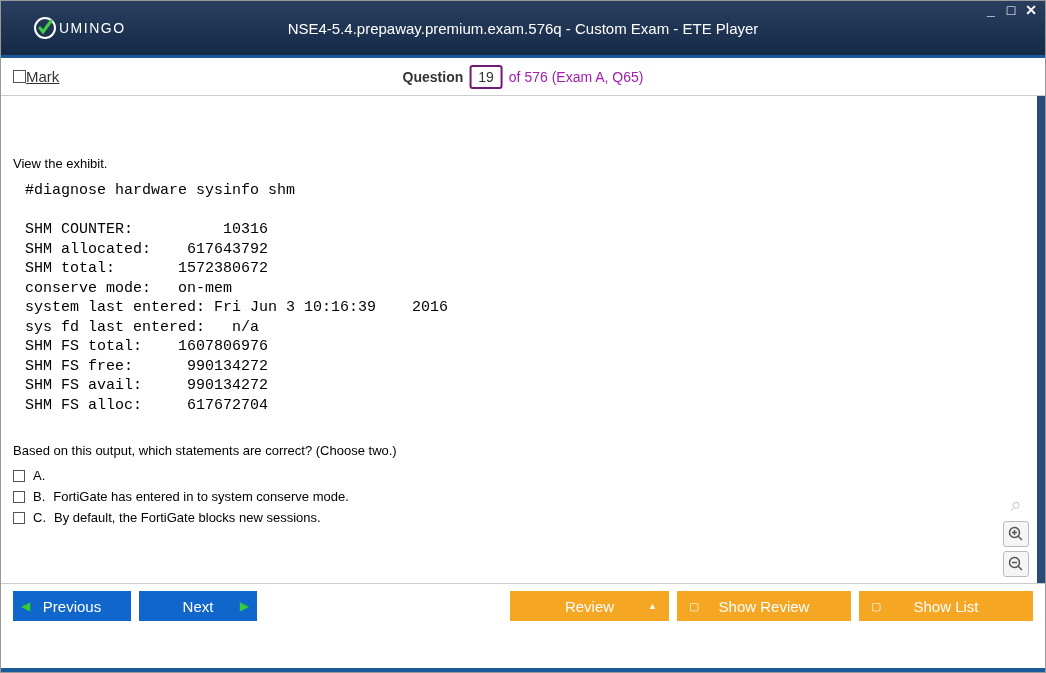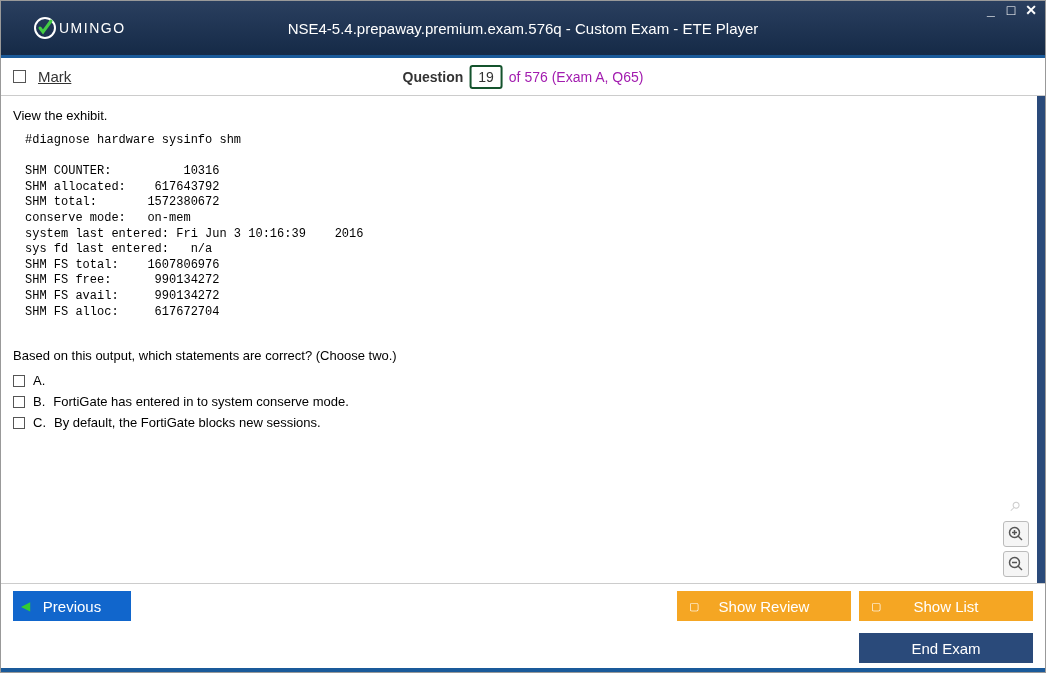--- a/index.html
+++ b/index.html
@@ -13,7 +13,7 @@
 .win-ctrl { color: #fff; font-size: 14px; font-weight: bold; cursor: pointer; width: 16px; text-align: center; line-height: 14px;}
 .header-line { height: 3px; background: #1a5a9a; }
 .question-header { height: 38px; display: flex; align-items: center; padding: 0 12px; border-bottom: 1px solid #ccc; position: relative;}
-.mark-wrap { display: flex; align-items: center; gap: 12px; }
+.mark-wrap { display: flex; align-items: center; gap: 0; }
 .mark-check { width: 13px; height: 13px; border: 1px solid #555; }
 .mark-label { text-decoration: underline; color: #333; font-size: 15px; }
 .q-center { position: absolute; left: 50%; transform: translateX(-50%); display: flex; align-items: center; gap: 6px; color: #333; font-size: 14px;}

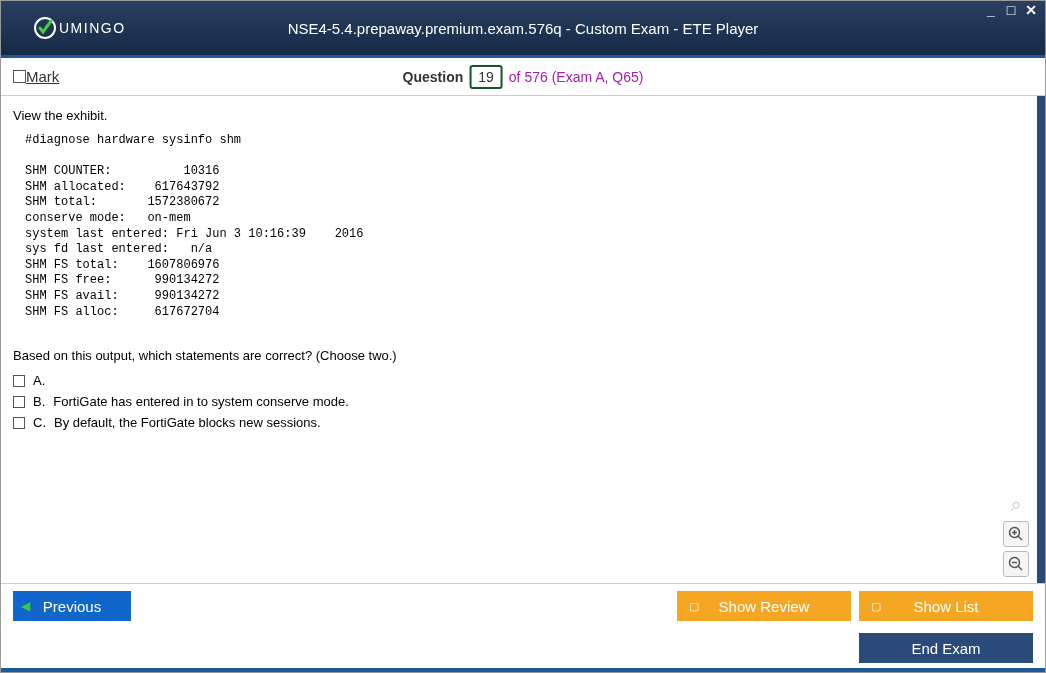--- a/index.html
+++ b/index.html
@@ -18,7 +18,7 @@
 .mark-label { text-decoration: underline; color: #333; font-size: 15px; }
 .q-center { position: absolute; left: 50%; transform: translateX(-50%); display: flex; align-items: center; gap: 6px; color: #333; font-size: 14px;}
 .q-label { font-weight: 600; }
-.q-num { border: 2px solid #14532d; border-radius: 3px; padding: 2px 7px; color: #333; font-weight: 500;}
+.q-num { border: 2px solid #701a75; border-radius: 3px; padding: 2px 7px; color: #333; font-weight: 500;}
 .q-rest { color: #a21caf; }
 .content { flex: 1; padding: 12px; font-size: 13px; color: #000; position: relative; overflow: hidden;}
 .scrollbar-right { position: absolute; right: 0; top: 0; bottom: 0; width: 8px; background: #2a4a7a; }

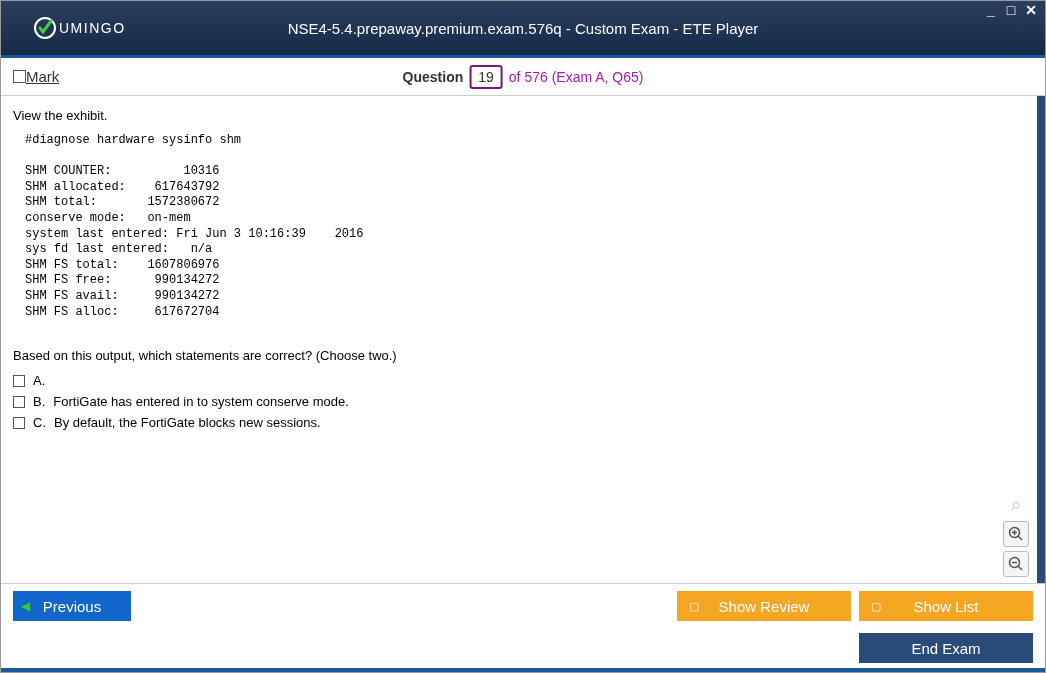--- a/index.html
+++ b/index.html
@@ -22,7 +22,7 @@
 .q-rest { color: #a21caf; }
 .content { flex: 1; padding: 12px; font-size: 13px; color: #000; position: relative; overflow: hidden;}
 .scrollbar-right { position: absolute; right: 0; top: 0; bottom: 0; width: 8px; background: #2a4a7a; }
-.exhibit-label { margin-bottom: 10px; }
+.exhibit-label { margin-bottom: 10px; margin-top: 48px; }
 .mono { font-family: "Courier New", monospace; font-size: 12px; line-height: 1.3; margin-left: 12px; margin-bottom: 28px; white-space: pre; }
 .prompt { margin-bottom: 10px; }
 .answers { }

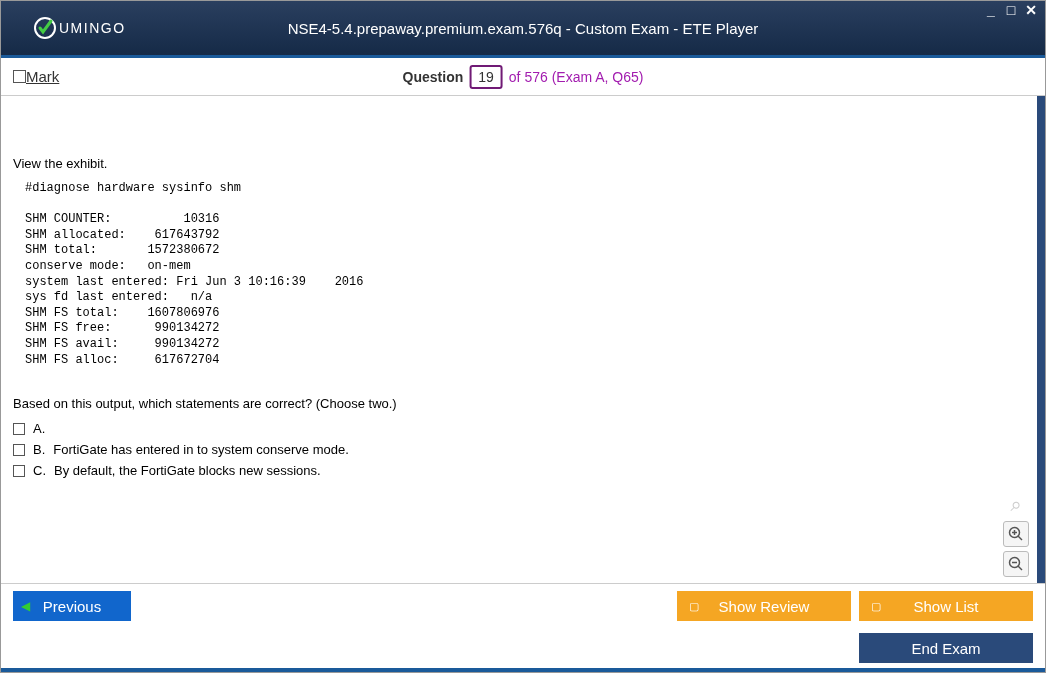--- a/index.html
+++ b/index.html
@@ -23,7 +23,7 @@
 .content { flex: 1; padding: 12px; font-size: 13px; color: #000; position: relative; overflow: hidden;}
 .scrollbar-right { position: absolute; right: 0; top: 0; bottom: 0; width: 8px; background: #2a4a7a; }
 .exhibit-label { margin-bottom: 10px; margin-top: 48px; }
-.mono { font-family: "Courier New", monospace; font-size: 12px; line-height: 1.3; margin-left: 12px; margin-bottom: 28px; white-space: pre; }
+.mono { font-family: "Courier New", monospace; font-size: 15px; line-height: 1.3; margin-left: 12px; margin-bottom: 28px; white-space: pre; }
 .prompt { margin-bottom: 10px; }
 .answers { }
 .answer { display: flex; align-items: center; gap: 8px; margin-bottom: 6px; }

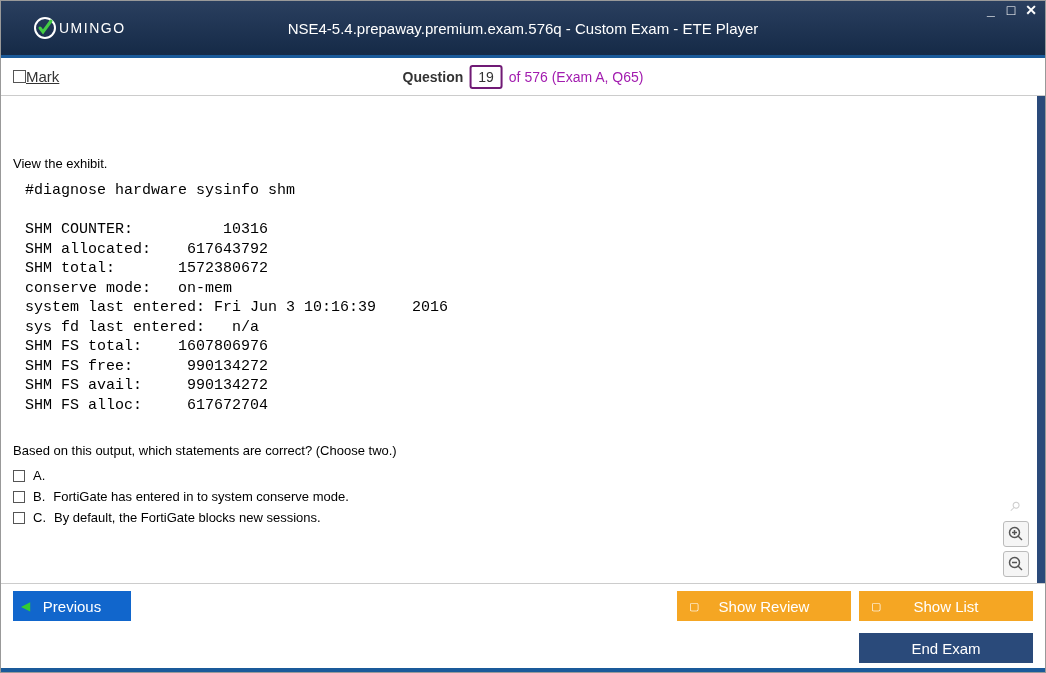--- a/index.html
+++ b/index.html
@@ -137,6 +137,10 @@
     <span class="arrow">◀</span>
     <span>Previous</span>
   </div>
+  <div class="btn btn-blue btn-next">
+    <span>Next</span>
+    <span class="arrow">▶</span>
+  </div>
   <div class="spacer"></div>
   <div class="btn btn-orange btn-show">
     <span class="sq">▢</span>

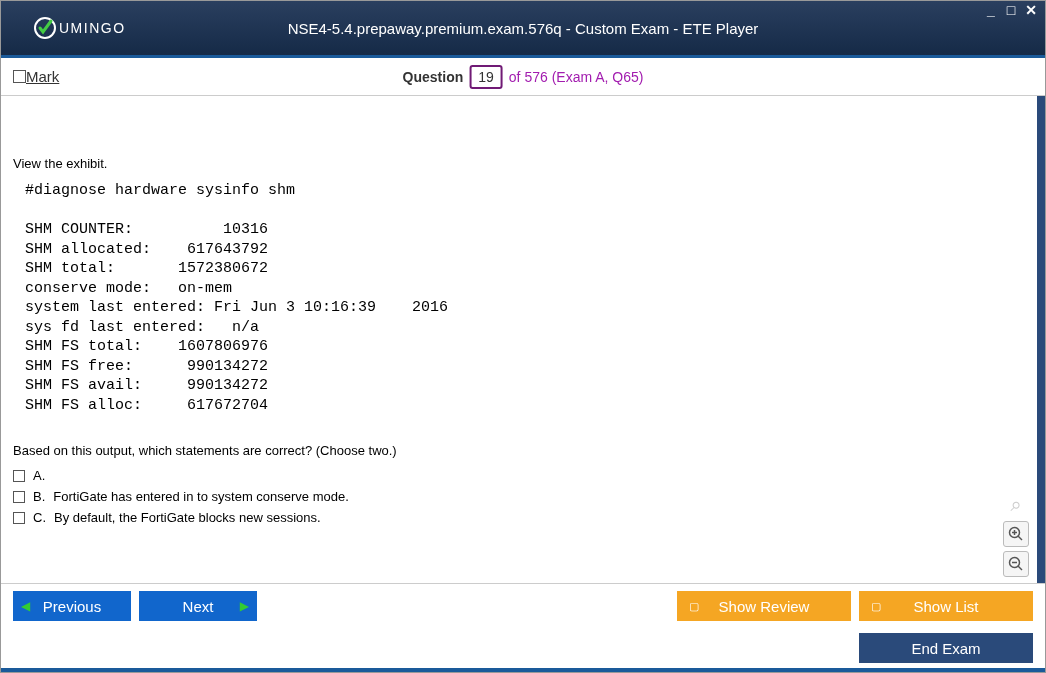--- a/index.html
+++ b/index.html
@@ -142,6 +142,10 @@
     <span class="arrow">▶</span>
   </div>
   <div class="spacer"></div>
+  <div class="btn btn-orange btn-review">
+    <span>Review</span>
+    <span class="tri">▲</span>
+  </div>
   <div class="btn btn-orange btn-show">
     <span class="sq">▢</span>
     <span>Show Review</span>

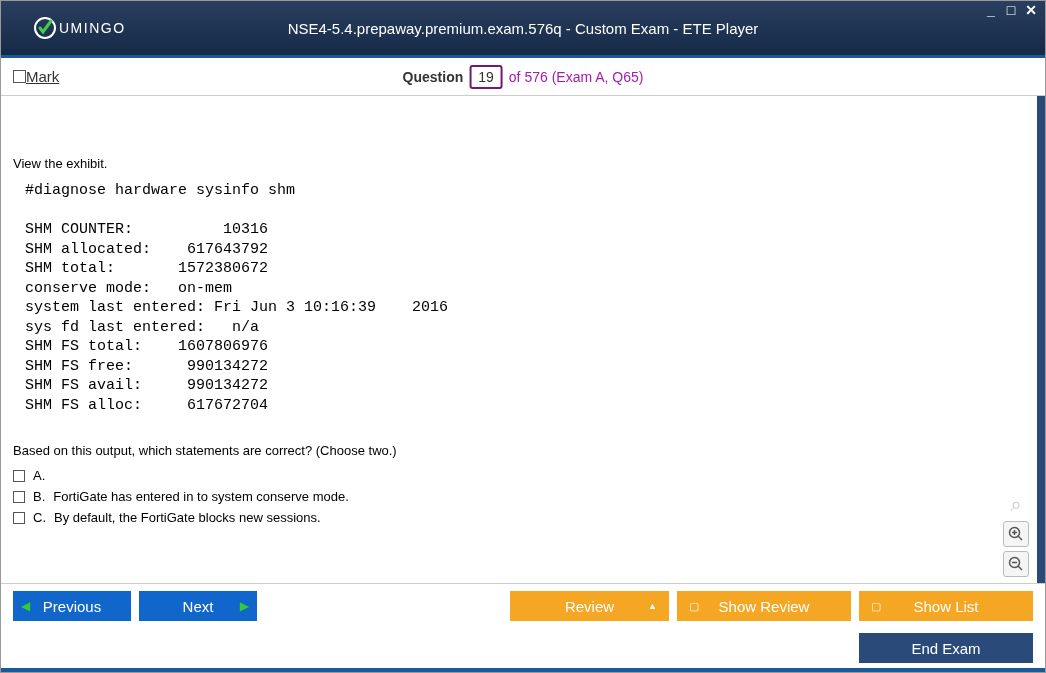--- a/index.html
+++ b/index.html
@@ -157,9 +157,6 @@
 </div>
 
 <div class="footer2">
-  <div class="btn btn-dark btn-session">
-    <span>End Exam</span>
-  </div>
 </div>
 <div class="bottom-line"></div>
 

